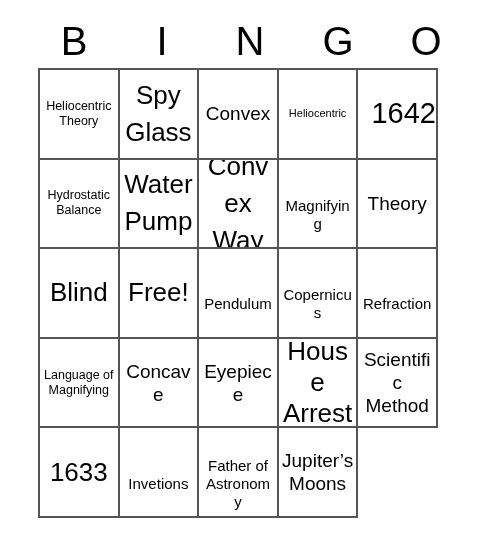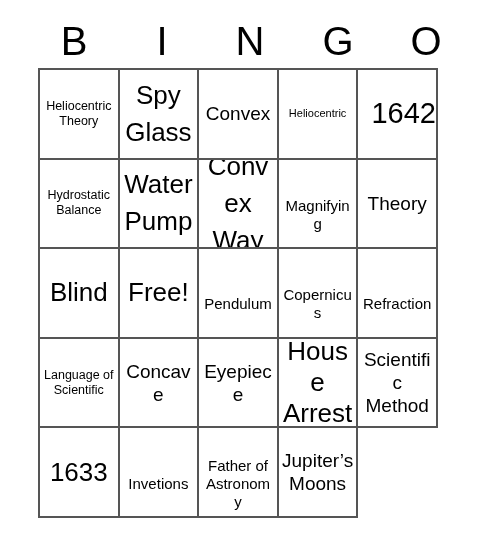--- a/index.html
+++ b/index.html
@@ -157,7 +157,7 @@
       </div>
       <div class="cell">
         <span class="cell-text fs-s">Language of
-Scientific</span>
+Magnifying</span>
       </div>
       <div class="cell">
         <span class="cell-text fs-l">Concave</span>

